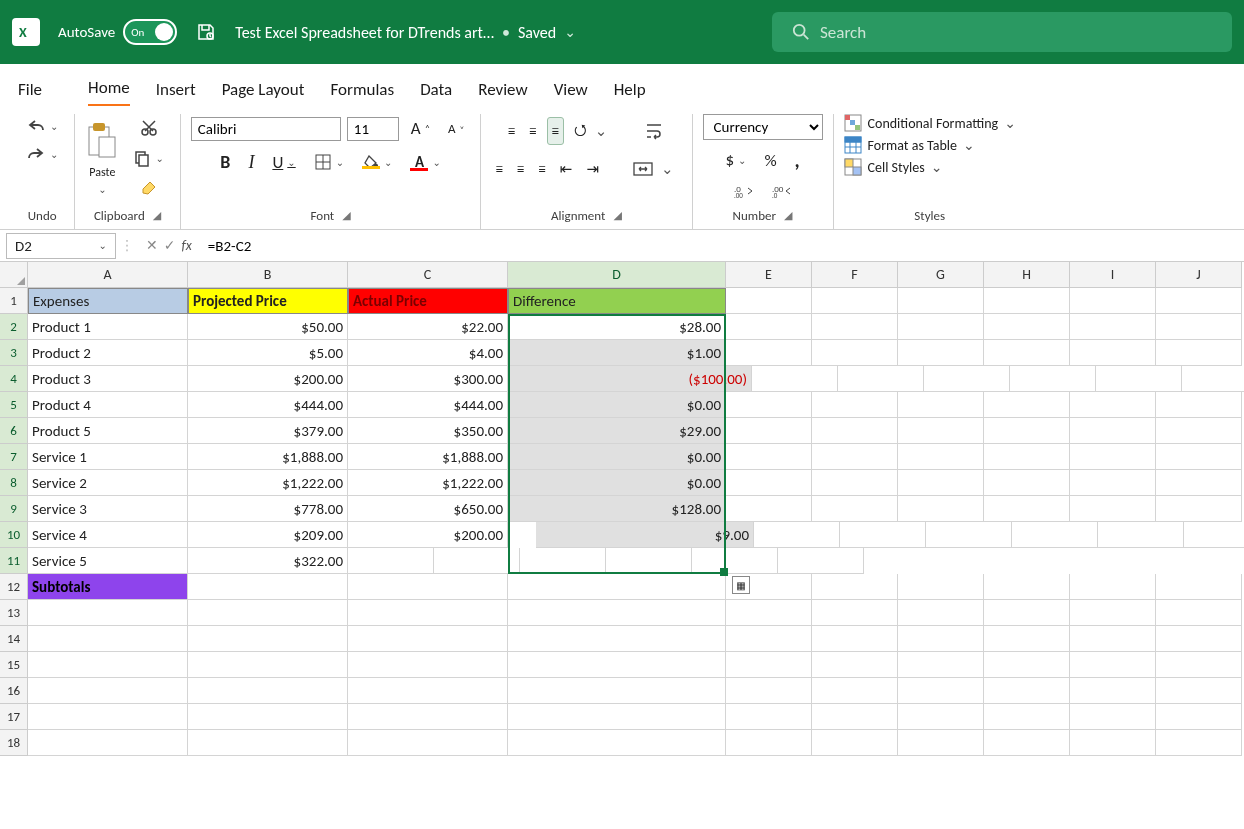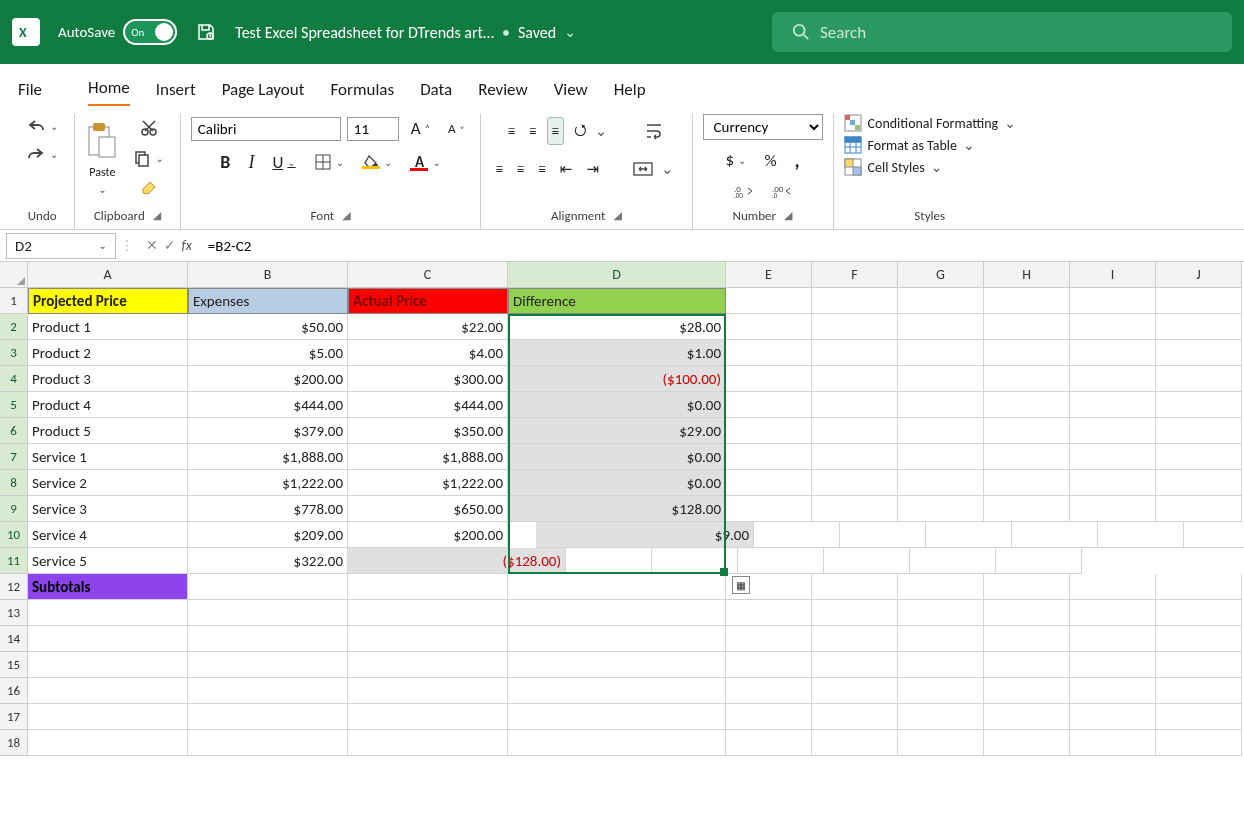--- a/index.html
+++ b/index.html
@@ -413,8 +413,8 @@
         </div>
       <div class="autofill-icon" id="autofill" style="left: 704px; top: 288px;">▦</div>
     <div class="cellrow">
+          <div class="cell hdr-a" style="width: 160px;">Expenses</div>
           <div class="cell hdr-b" style="width: 160px;">Projected Price</div>
-          <div class="cell hdr-a" style="width: 160px;">Expenses</div>
           <div class="cell hdr-c" style="width: 160px;">Actual Price</div>
           <div class="cell hdr-d" style="width: 218px;">Difference</div>
           <div class="cell " style="width: 86px;"></div>

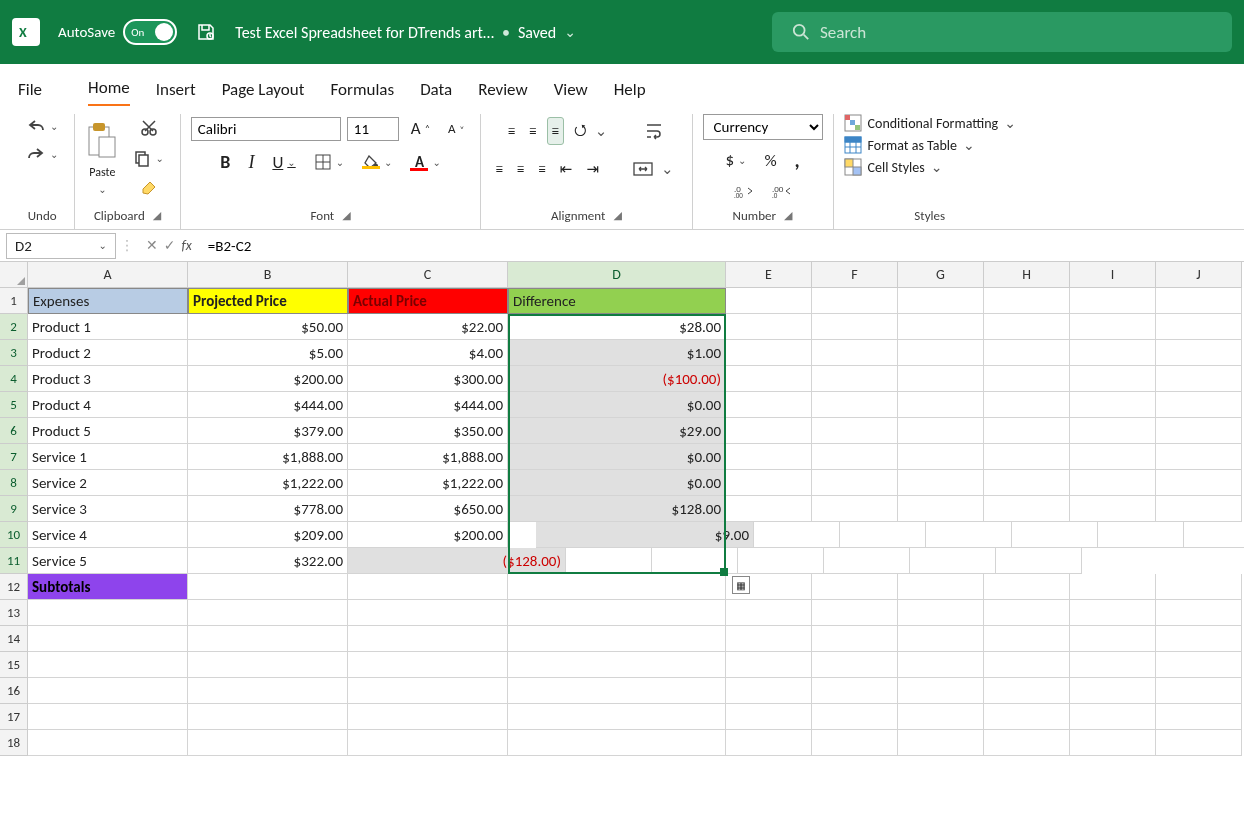--- a/index.html
+++ b/index.html
@@ -452,7 +452,7 @@
           <div class="cell " style="width: 160px; background: rgb(255, 255, 255);">Product 3</div>
           <div class="cell r" style="width: 160px; background: rgb(255, 255, 255);">$200.00</div>
           <div class="cell r" style="width: 160px; background: rgb(255, 255, 255);">$300.00</div>
-          <div class="cell r neg" style="width: 218px;">($100.00)</div>
+          <div class="cell r neg" style="width: 244px;">($100.00)</div>
           <div class="cell " style="width: 86px; background: rgb(255, 255, 255);"></div>
           <div class="cell " style="width: 86px; background: rgb(255, 255, 255);"></div>
           <div class="cell " style="width: 86px; background: rgb(255, 255, 255);"></div>

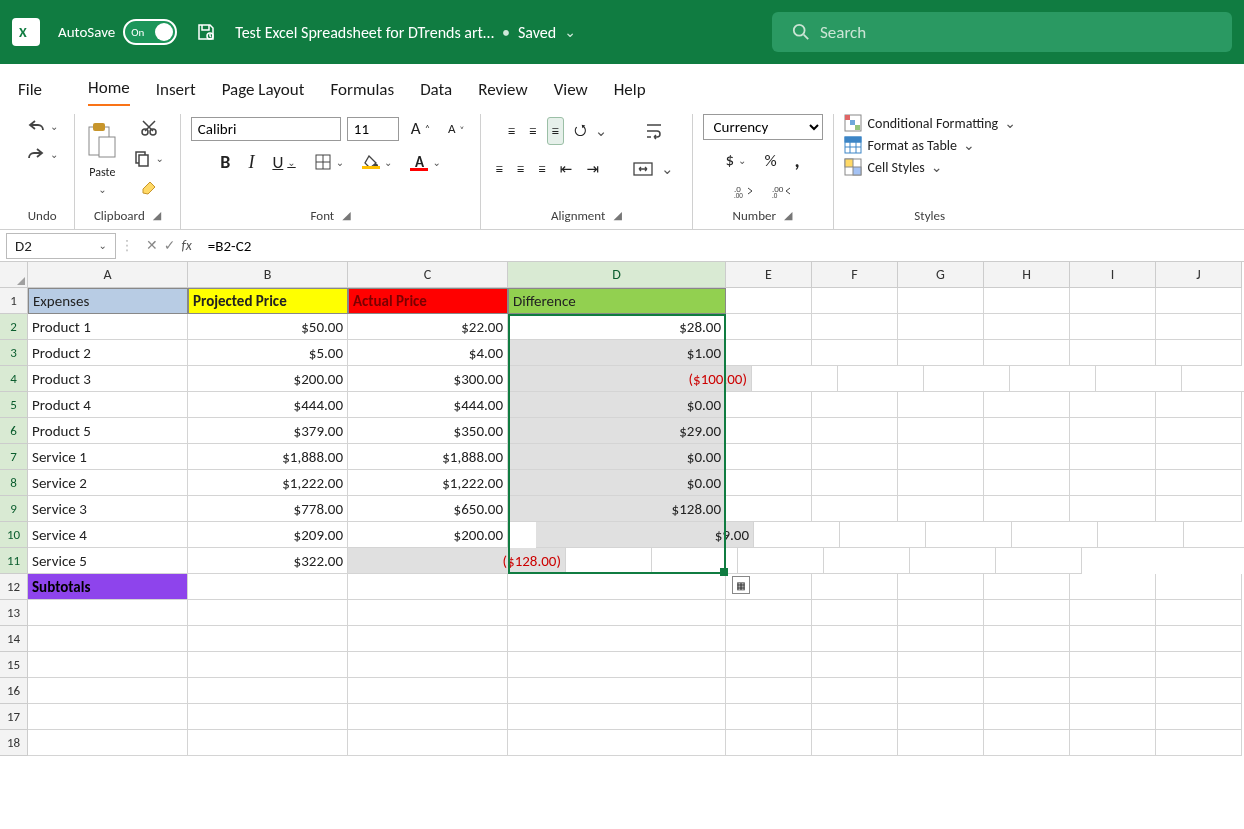--- a/index.html
+++ b/index.html
@@ -535,7 +535,6 @@
         <div class="cellrow sel-grey">
           <div class="cell " style="width: 160px; background: rgb(255, 255, 255);">Service 5</div>
           <div class="cell r" style="width: 160px; background: rgb(255, 255, 255); text-align: center;">$322.00</div>
-          <div class="cell r neg" style="width: 218px;">($128.00)</div>
           <div class="cell " style="width: 86px; background: rgb(255, 255, 255);"></div>
           <div class="cell " style="width: 86px; background: rgb(255, 255, 255);"></div>
           <div class="cell " style="width: 86px; background: rgb(255, 255, 255);"></div>

